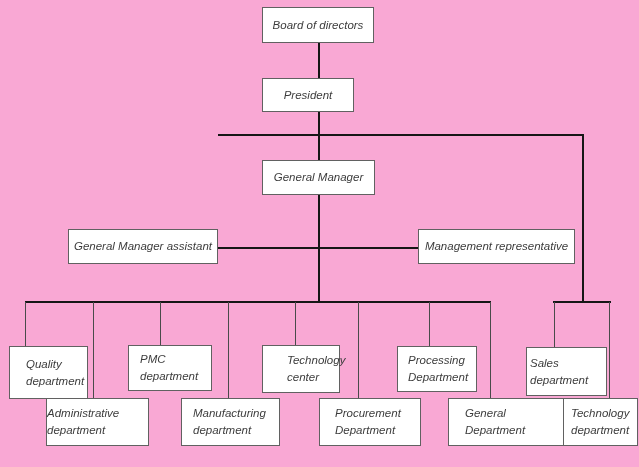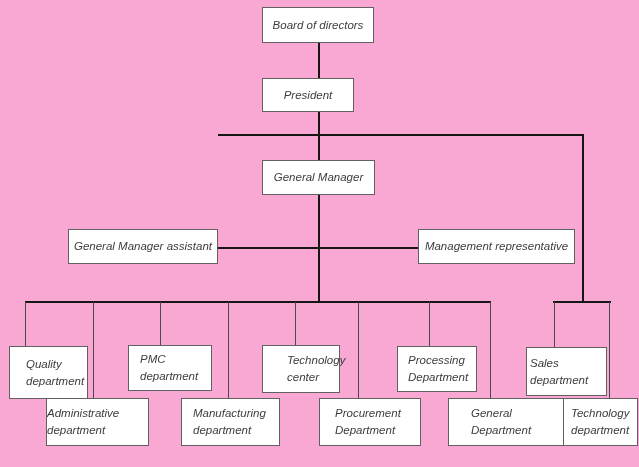--- a/index.html
+++ b/index.html
@@ -82,7 +82,7 @@
   <div class="node left" style="left:319px;top:398px;width:102px;height:48px;padding-left:15px">Procurement
 Department</div>
 
-  <div class="node left" style="left:448px;top:398px;width:124px;height:48px;padding-left:22px">General
+  <div class="node left" style="left:448px;top:398px;width:124px;height:48px;padding-left:16px">General
 Department</div>
 
   <div class="node left" style="left:563px;top:398px;width:75px;height:48px;padding-left:7px">Technology

